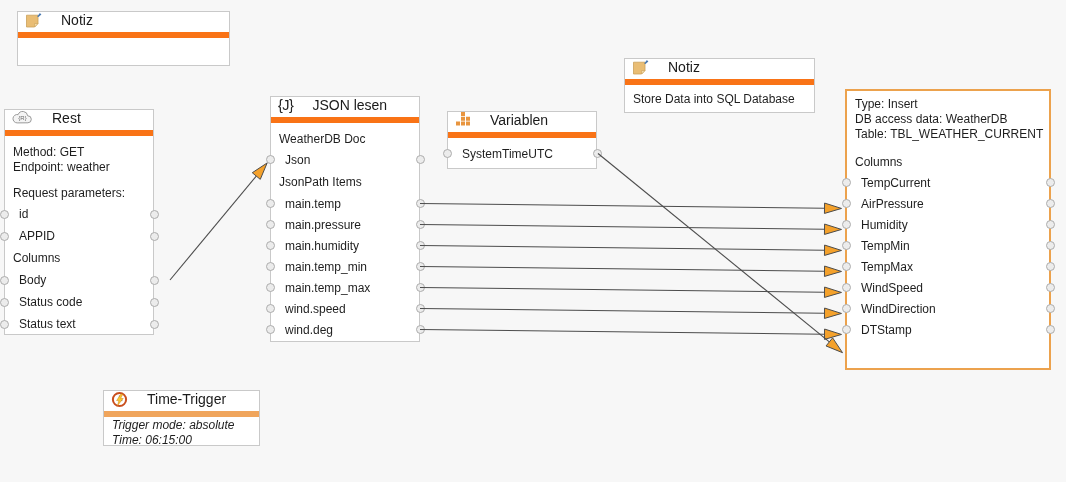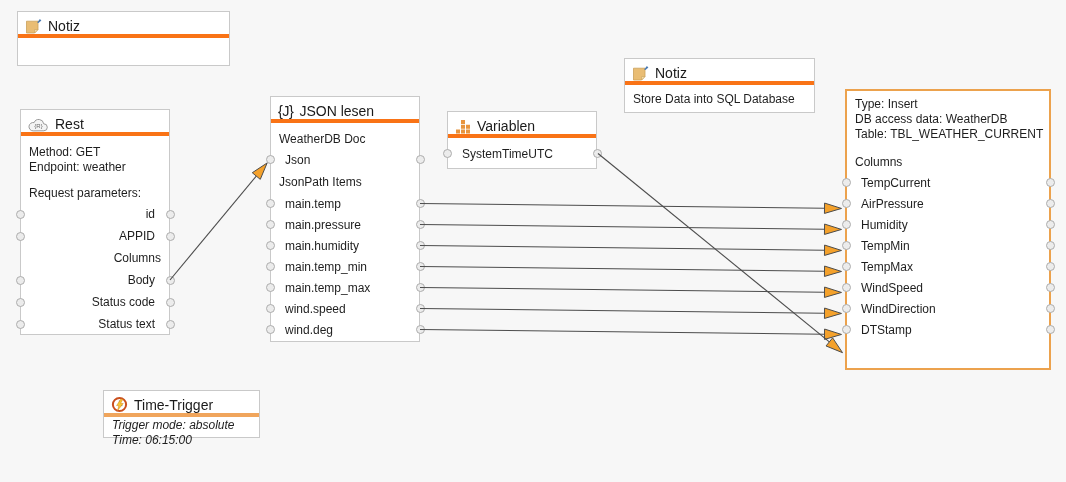--- a/index.html
+++ b/index.html
@@ -17,8 +17,8 @@
     border:1px solid #c9c9c9;color:#1e1e1e;z-index:2;
   }
   .hdr{
-    box-sizing:border-box;height:26px;display:flex;align-items:flex-end;gap:6px;
-    padding:0 7px;border-bottom:4px solid #f97316;white-space:nowrap;
+    box-sizing:border-box;height:26px;display:flex;align-items:flex-start;gap:19px;
+    padding:0 7px;border-bottom:6px solid #f97316;white-space:nowrap;
   }
   .hdr .title{font-size:14px;color:#1a1a1a;}
   .icn{display:inline-flex;align-items:center;justify-content:center;flex:0 0 auto;}

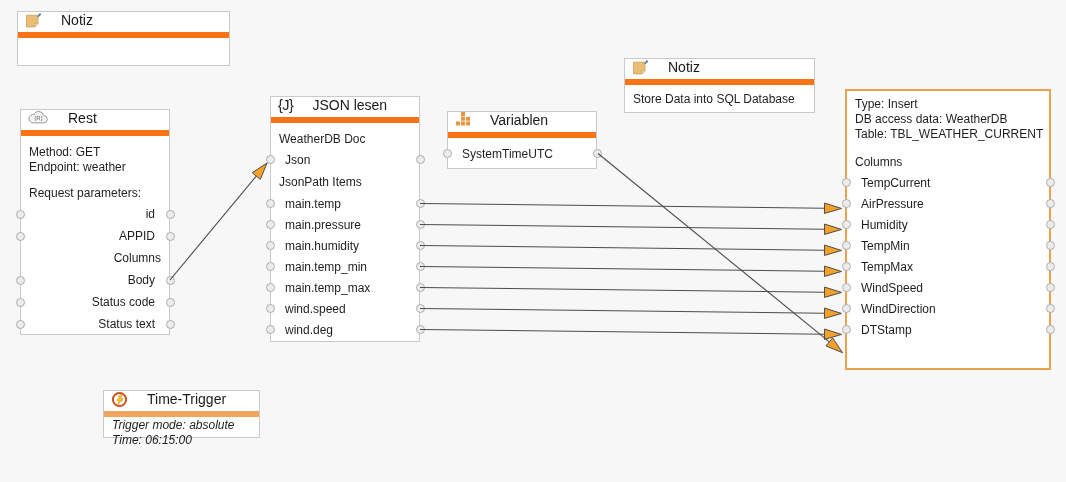--- a/index.html
+++ b/index.html
@@ -47,7 +47,7 @@
 
   
   #node-note1{left:17px;top:11px;width:213px;height:55px;}
-  #node-rest{left:20px;top:109px;width:150px;height:226px;}
+  #node-rest{left:4px;top:109px;width:150px;height:226px;}
   #node-json{left:270px;top:96px;width:150px;height:246px;}
   #node-var{left:447px;top:111px;width:150px;height:58px;}
   #node-note2{left:624px;top:58px;width:191px;height:55px;}

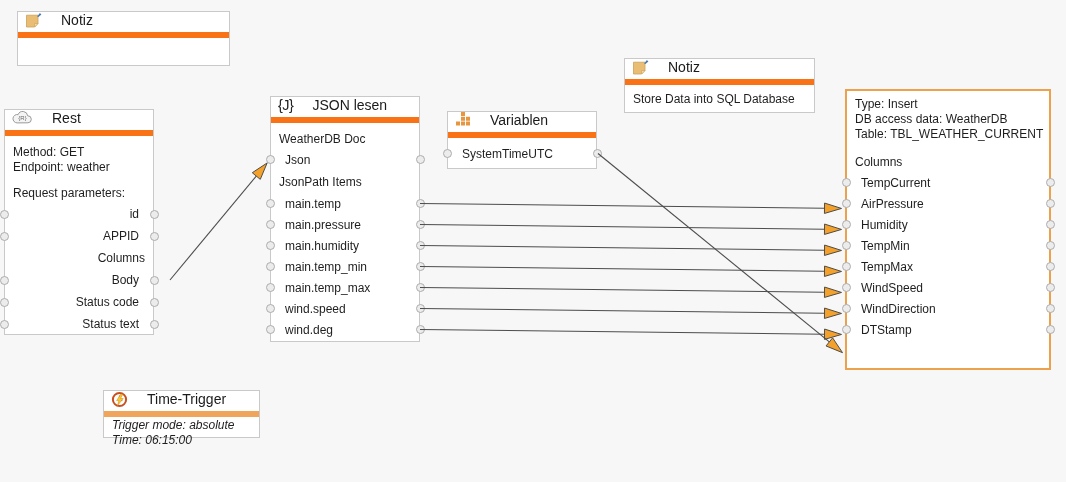--- a/index.html
+++ b/index.html
@@ -30,7 +30,7 @@
   .ind{padding:0 14px;}
   .r15{height:15px;}
   .r21{height:21px;}
-  .r22{height:22px;justify-content:flex-end;}
+  .r22{height:22px;}
   .r23{height:23px;}
   .sp8{height:8px;}
   .sp10{height:10px;}

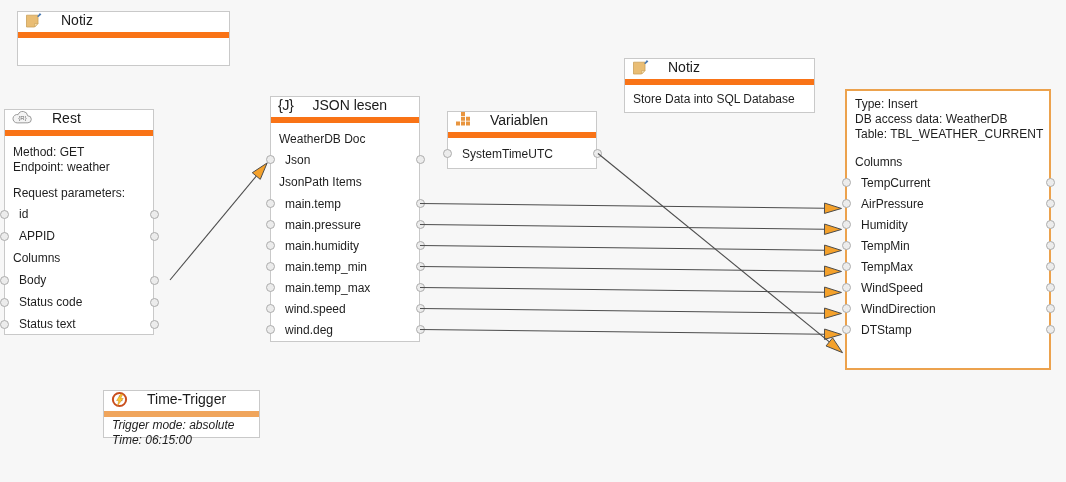--- a/index.html
+++ b/index.html
@@ -52,7 +52,7 @@
   #node-var{left:447px;top:111px;width:150px;height:58px;}
   #node-note2{left:624px;top:58px;width:191px;height:55px;}
   #node-db{left:845px;top:89px;width:206px;height:281px;border:2px solid #eca24d;}
-  #node-trigger{left:103px;top:390px;width:157px;height:48px;}
+  #node-trigger{left:103px;top:390px;width:157px;height:56px;}
   #node-trigger .hdr{border-bottom-color:#f0a55c;}
 
   .note-body{height:27px;display:flex;align-items:center;padding:0 8px;font-size:12px;color:#1e1e1e;white-space:nowrap;}

